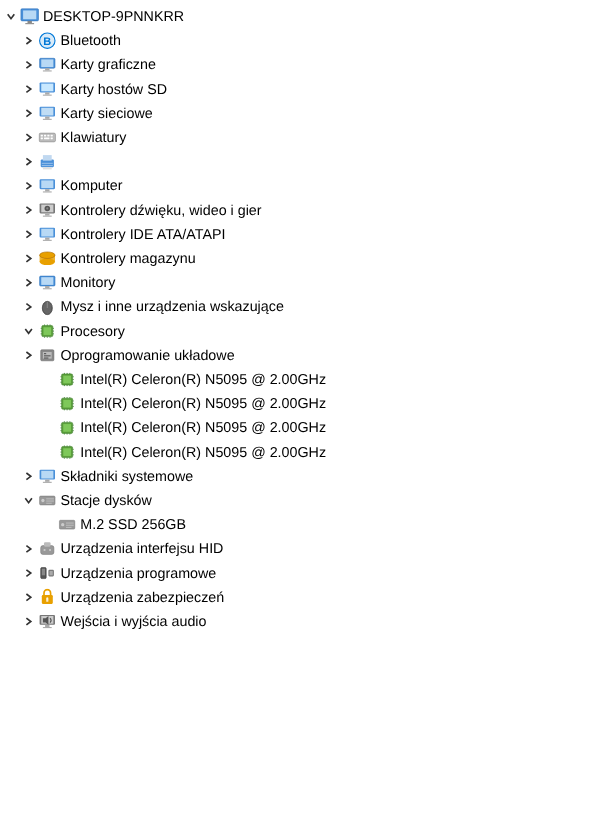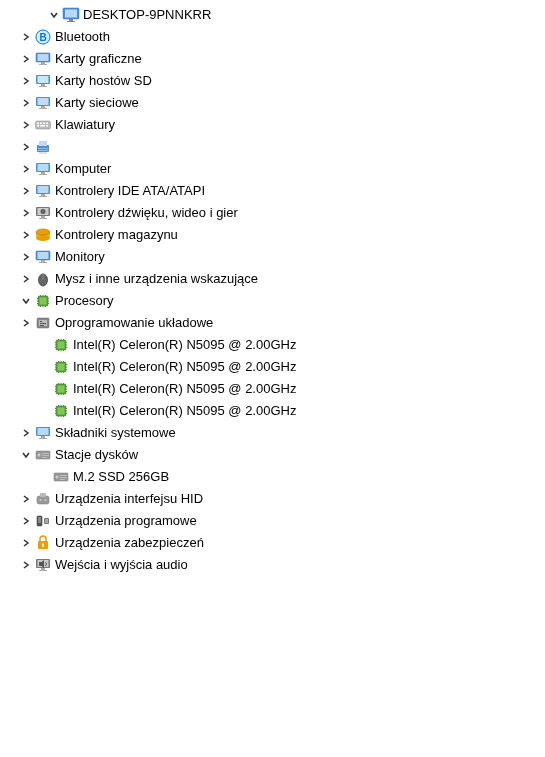--- a/index.html
+++ b/index.html
@@ -23,7 +23,7 @@
       cursor: pointer;
       white-space: nowrap;
     }
-    .indent-0 { padding-left: 2px; margin-left: 44px; }
+    .indent-0 { padding-left: 2px; }
     .indent-1 { padding-left: 18px; }
     .indent-2 { padding-left: 36px; text-align: center; }
 

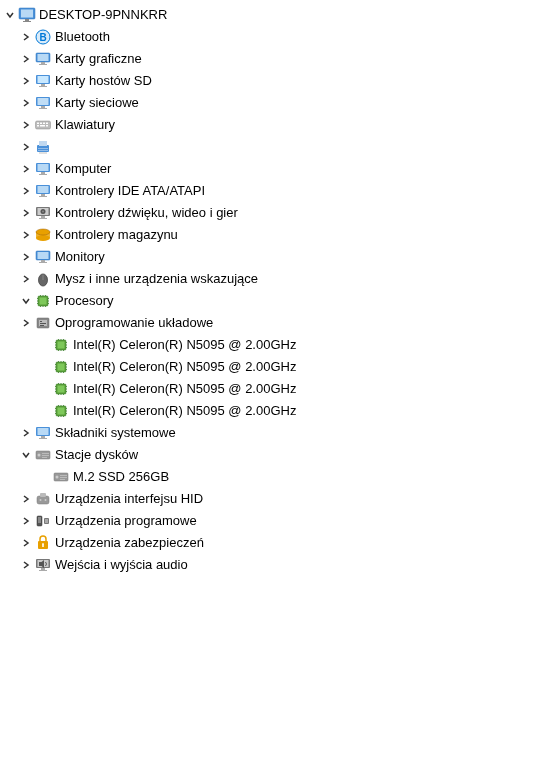--- a/index.html
+++ b/index.html
@@ -199,6 +199,24 @@
         </span>
         <span class="icon">
           <svg width="16" height="16" viewBox="0 0 16 16">
+        <rect x="1" y="2" width="14" height="9" rx="1" fill="#777"></rect>
+        <rect x="2.5" y="3" width="11" height="7" fill="#ccc"></rect>
+        <rect x="6" y="11" width="4" height="2" fill="#aaa"></rect>
+        <rect x="4" y="13" width="8" height="1" fill="#aaa"></rect>
+        <circle cx="8" cy="6.5" r="2.5" fill="#555"></circle>
+        <circle cx="8" cy="6.5" r="1" fill="#888"></circle>
+      </svg>
+        </span>
+        <span class="label">Kontrolery dźwięku, wideo i gier</span>
+      </div>
+      <div class="tree-item indent-1">
+        <span class="chevron">
+          <svg viewBox="0 0 10 10" fill="none" stroke="#333" stroke-width="1.5" width="10" height="10">
+            <polyline points="3,2 7,5 3,8"></polyline>
+          </svg>
+        </span>
+        <span class="icon">
+          <svg width="16" height="16" viewBox="0 0 16 16">
         <rect x="1" y="2" width="14" height="9" rx="1" fill="#4a90d9"></rect>
         <rect x="2.5" y="3" width="11" height="7" fill="#b8d9f5"></rect>
         <rect x="6" y="11" width="4" height="2" fill="#aaa"></rect>
@@ -206,24 +224,6 @@
       </svg>
         </span>
         <span class="label">Kontrolery IDE ATA/ATAPI</span>
-      </div>
-      <div class="tree-item indent-1">
-        <span class="chevron">
-          <svg viewBox="0 0 10 10" fill="none" stroke="#333" stroke-width="1.5" width="10" height="10">
-            <polyline points="3,2 7,5 3,8"></polyline>
-          </svg>
-        </span>
-        <span class="icon">
-          <svg width="16" height="16" viewBox="0 0 16 16">
-        <rect x="1" y="2" width="14" height="9" rx="1" fill="#777"></rect>
-        <rect x="2.5" y="3" width="11" height="7" fill="#ccc"></rect>
-        <rect x="6" y="11" width="4" height="2" fill="#aaa"></rect>
-        <rect x="4" y="13" width="8" height="1" fill="#aaa"></rect>
-        <circle cx="8" cy="6.5" r="2.5" fill="#555"></circle>
-        <circle cx="8" cy="6.5" r="1" fill="#888"></circle>
-      </svg>
-        </span>
-        <span class="label">Kontrolery dźwięku, wideo i gier</span>
       </div>
       <div class="tree-item indent-1">
         <span class="chevron">

